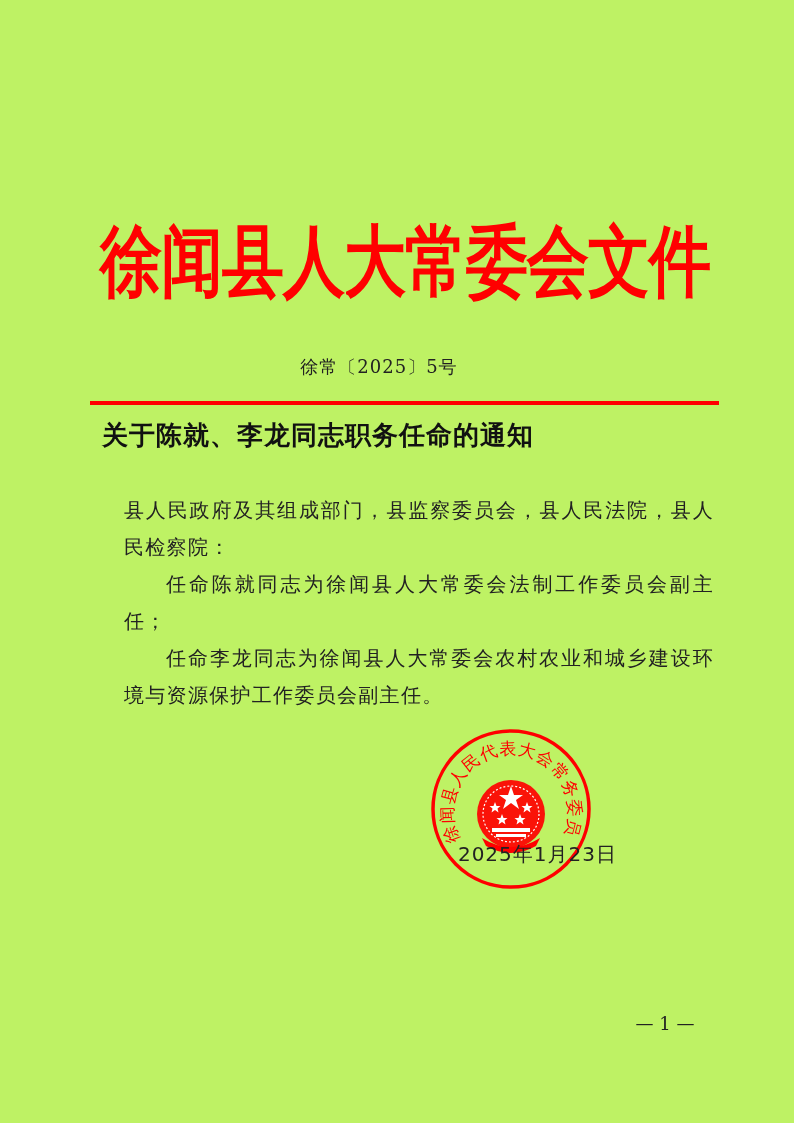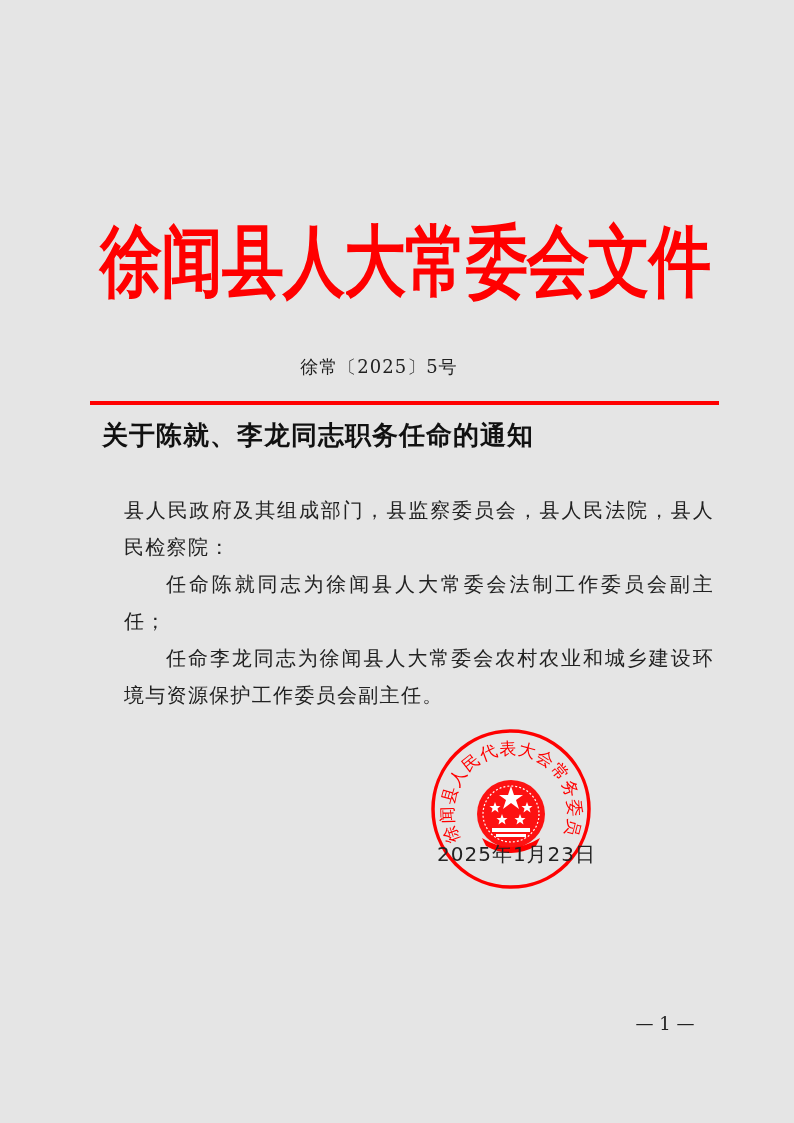--- a/index.html
+++ b/index.html
@@ -4,7 +4,7 @@
   <style>
     html, body { margin: 0; padding: 0; background: #ffffff; }
     body { width: 794px; height: 1123px; position: relative; overflow: hidden; }
-    .page { position: absolute; left: 0; top: 0; width: 794px; height: 1123px; background: #e5e5e5; }
+    .page { position: absolute; left: 0; top: 0; width: 794px; height: 1123px; background: #bef264; }
 
     .masthead {
       position: absolute; left: 90px; top: 212px; width: 630px; height: 100px;

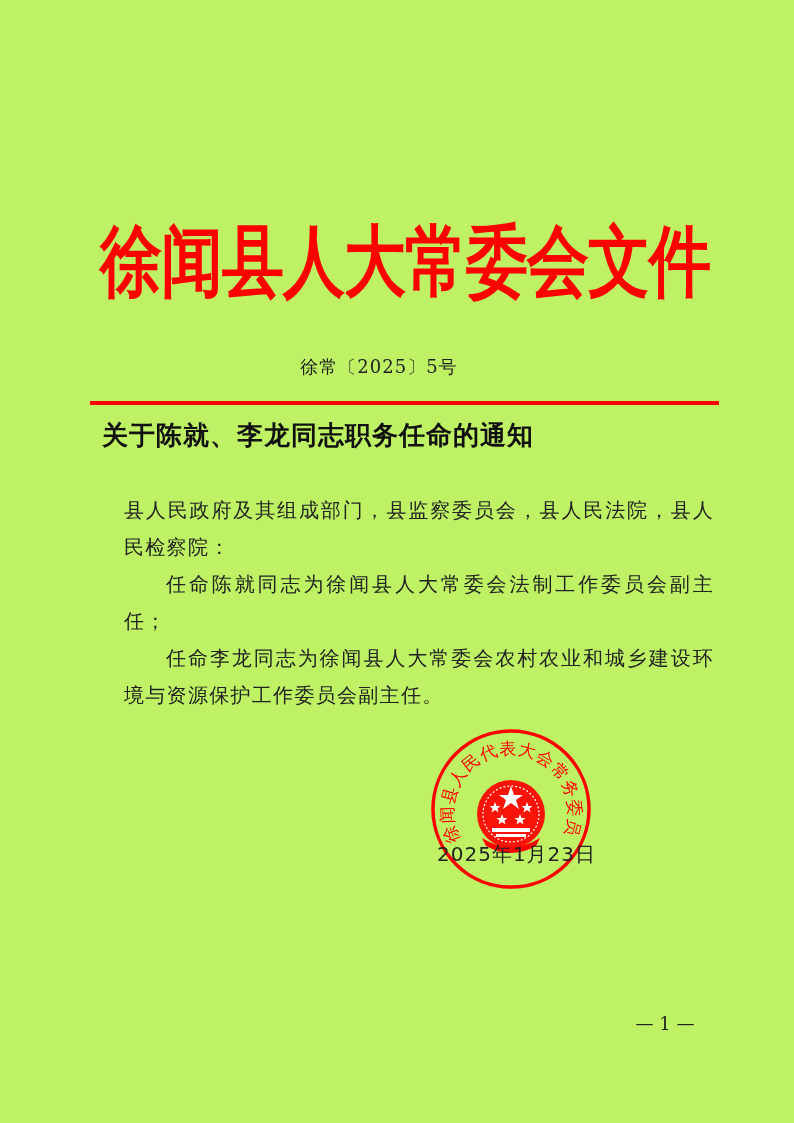--- a/index.html
+++ b/index.html
@@ -49,7 +49,7 @@
       font-family: "DejaVu Sans", "Liberation Sans", sans-serif; font-size: 20px;
       color: #222; letter-spacing: 1px; z-index: 2;
     }
-    .signature .sig-date { margin-top: 7px; display: block; }
+    .signature .sig-date { margin-top: 7px; display: block; text-align: right; }
     .signature .sig-org { display: block; }
 
     .page-number {

